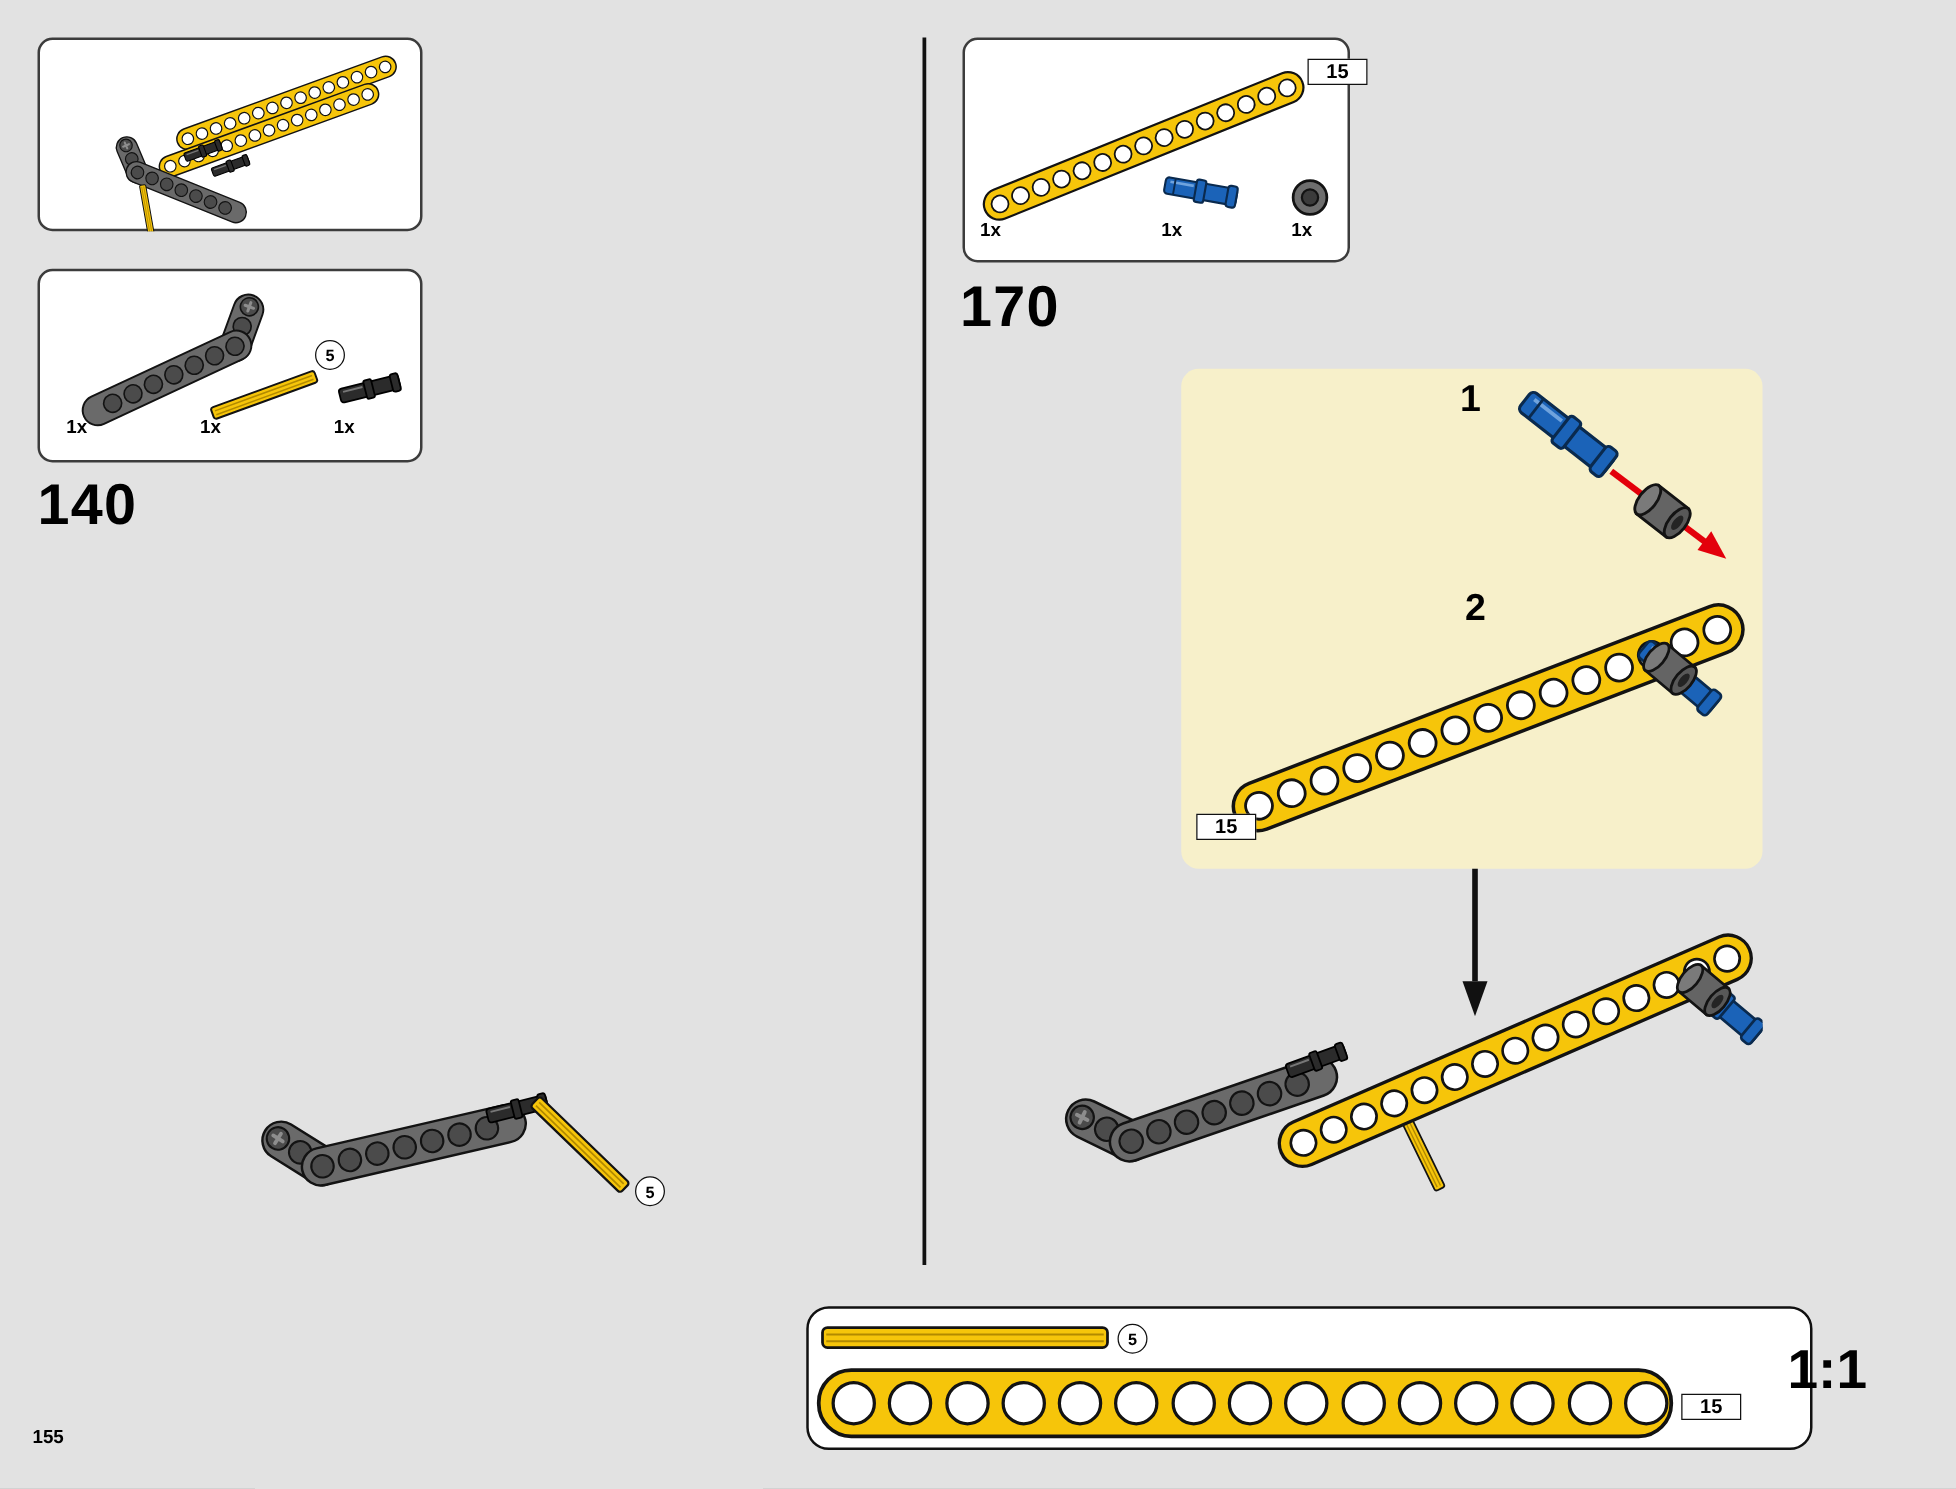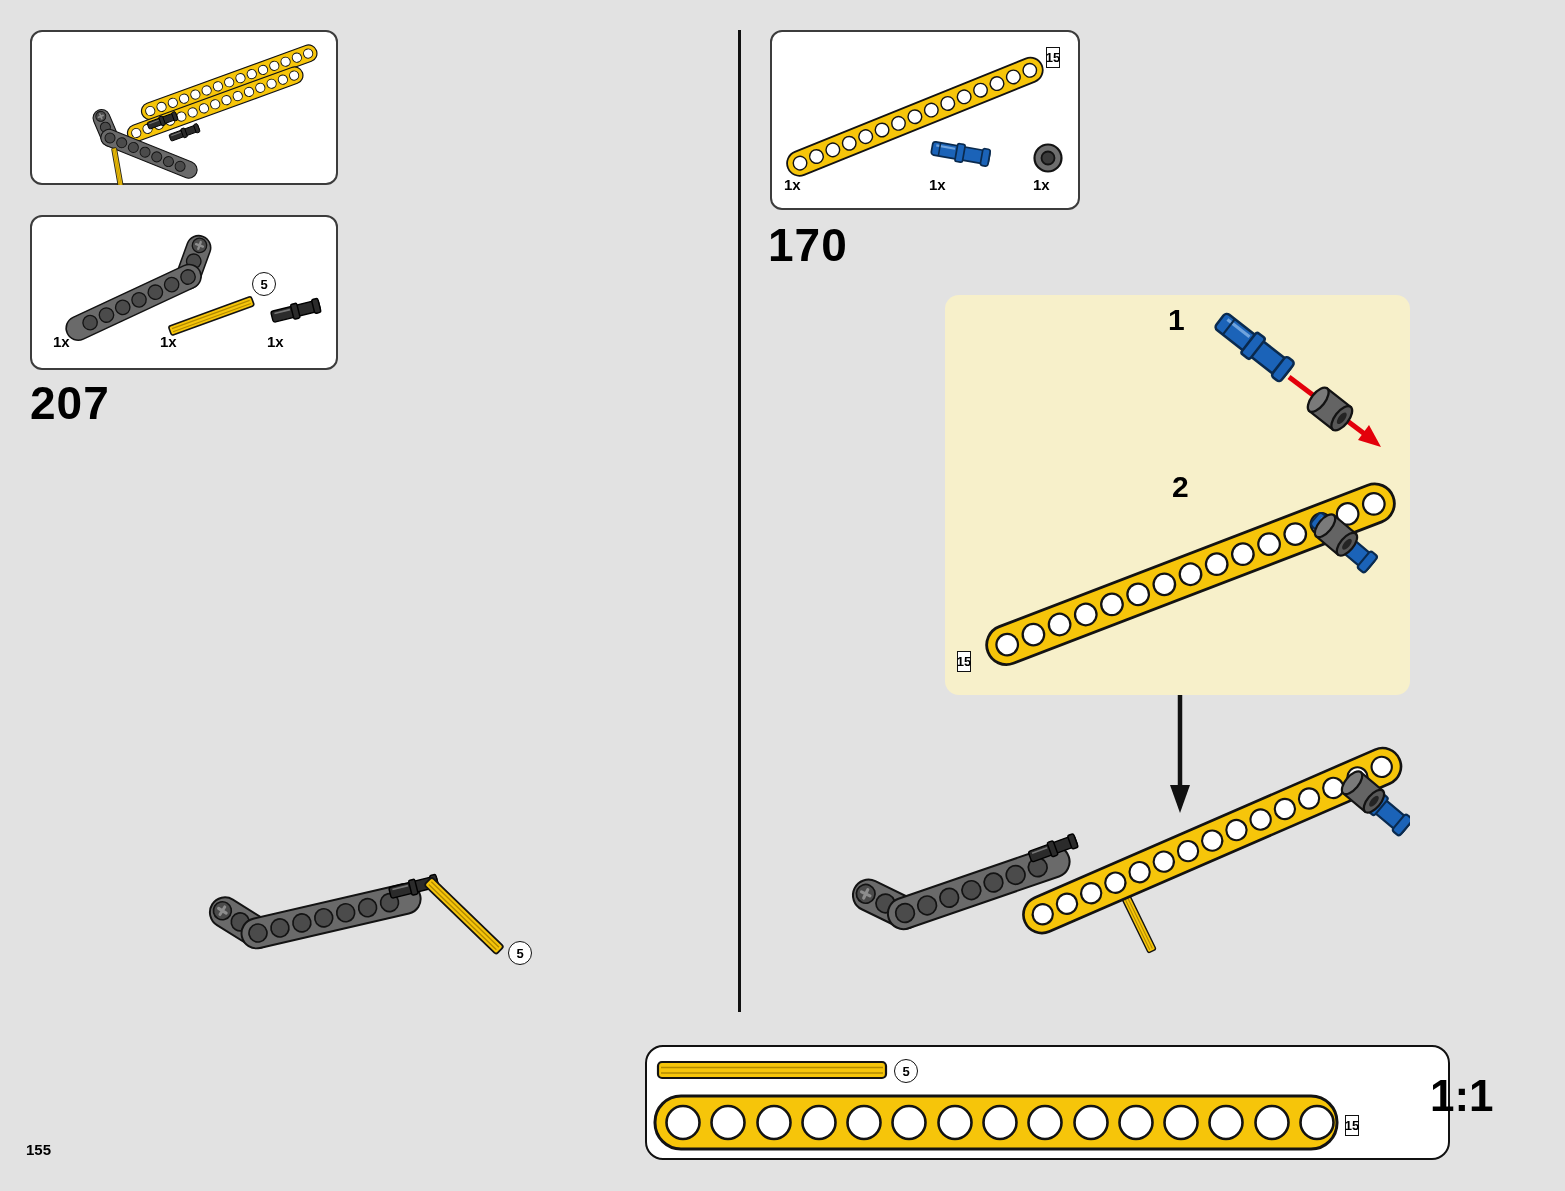--- a/index.html
+++ b/index.html
@@ -27,9 +27,9 @@
     font-size:13px;font-weight:700;box-sizing:border-box;
   }
   .badge{
-    position:absolute;width:14px;height:21px;border:1.5px solid #111;background:#fff;
+    position:absolute;width:48px;height:21px;border:1.5px solid #111;background:#fff;
     display:flex;align-items:center;justify-content:center;
-    font-size:13px;font-weight:700;box-sizing:border-box;
+    font-size:16px;font-weight:700;box-sizing:border-box;
   }
   .substep{
     position:absolute;font-size:30px;font-weight:800;line-height:1;

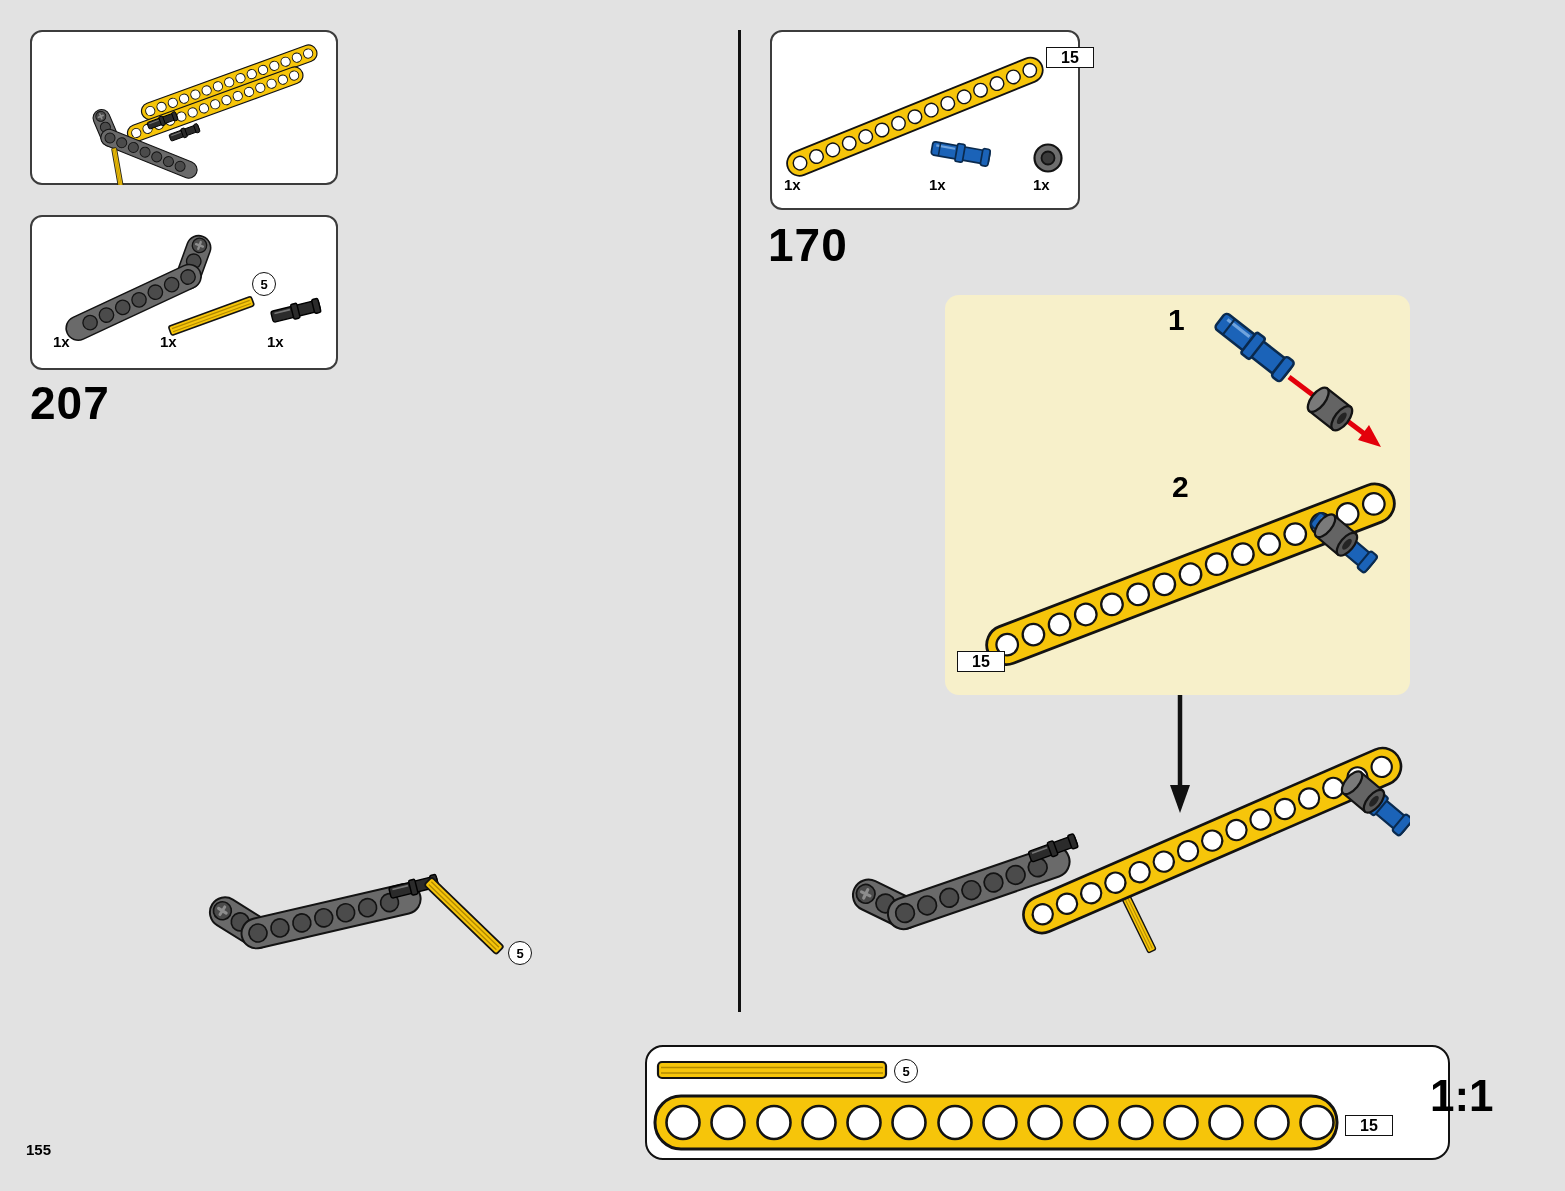--- a/index.html
+++ b/index.html
@@ -205,7 +205,7 @@
     </g>
   </svg>
 
-  <div class="stepnum" style="left:30px;top:380px;">207</div>
+  <div class="stepnum" style="left:30px;top:380px;">140</div>
   <div class="stepnum" style="left:768px;top:222px;">170</div>
 
   <div class="qty" style="left:53px;top:334px;">1x</div>

